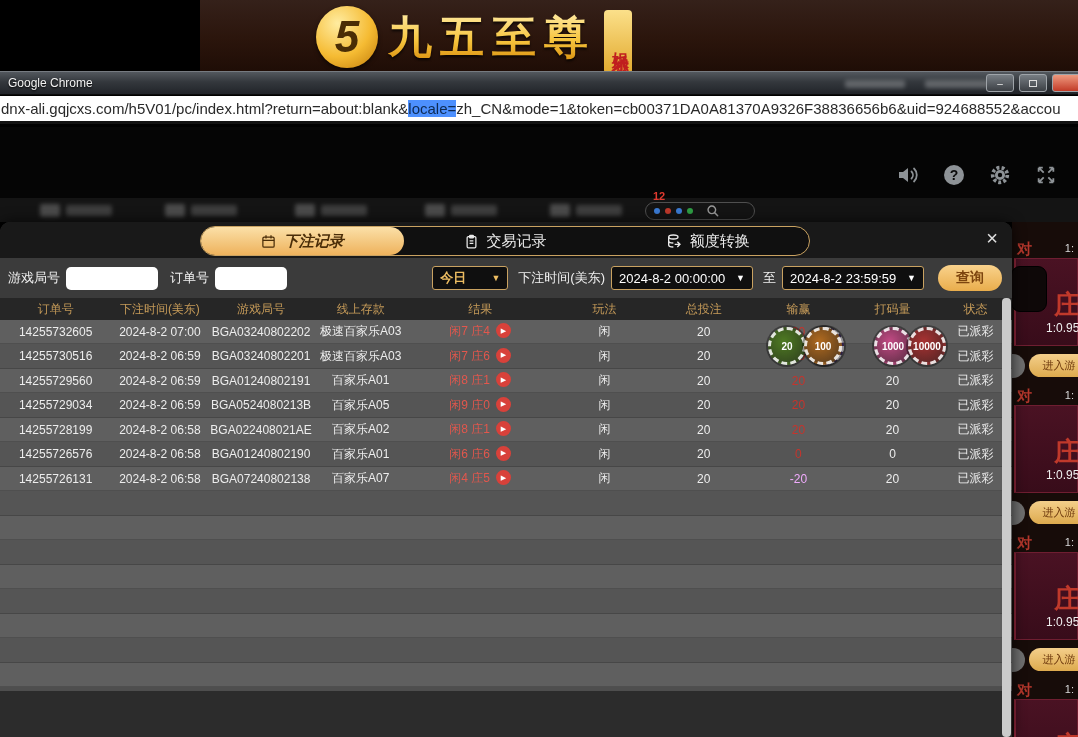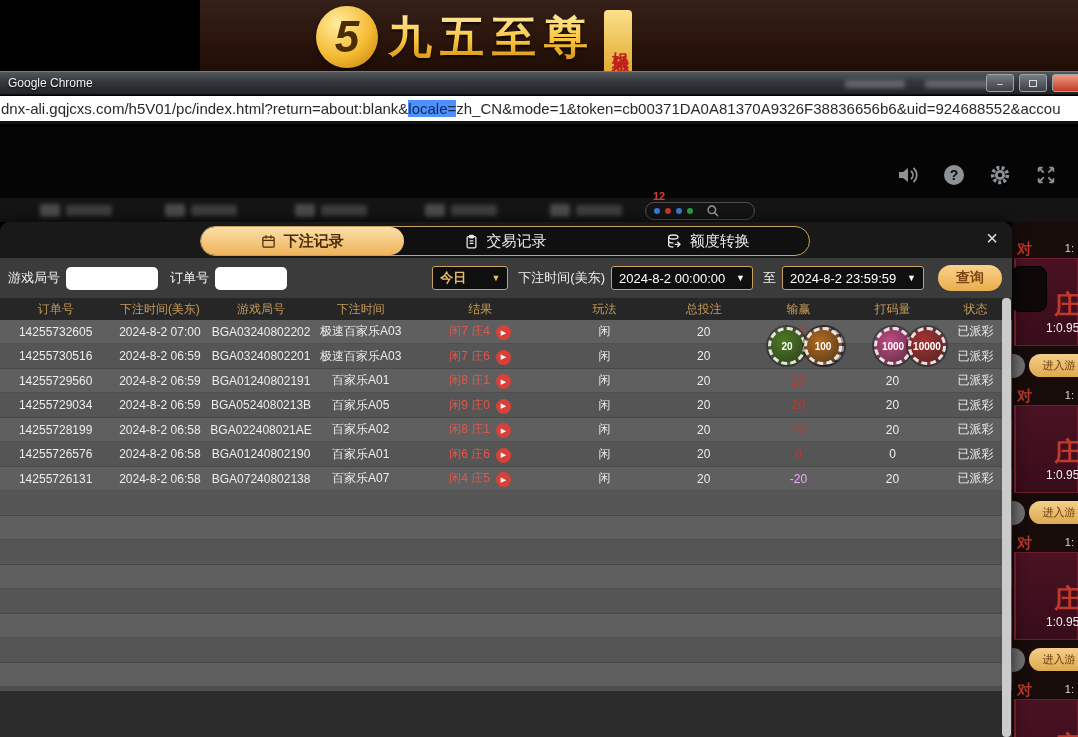--- a/index.html
+++ b/index.html
@@ -94,7 +94,7 @@
   .tab { flex:1; display:flex; align-items:center; justify-content:center; gap:8px; color:#eaeaea;
     font-size:15px; cursor:pointer; }
   .tab.active { background:linear-gradient(180deg,#fbe0a8 0%,#eeb25c 100%); color:#4a2d08;
-    border-radius:16px; font-weight:bold; }
+    border-radius:16px; font-weight:bold;font-style:italic; }
   .close-x { position:absolute; right:14px; top:6px; color:#e0e0e0; font-size:20px; line-height:20px; cursor:pointer; }
 
   .filter-row { height:40px; background:#3b3b3b; display:flex; align-items:center; padding:0 8px;

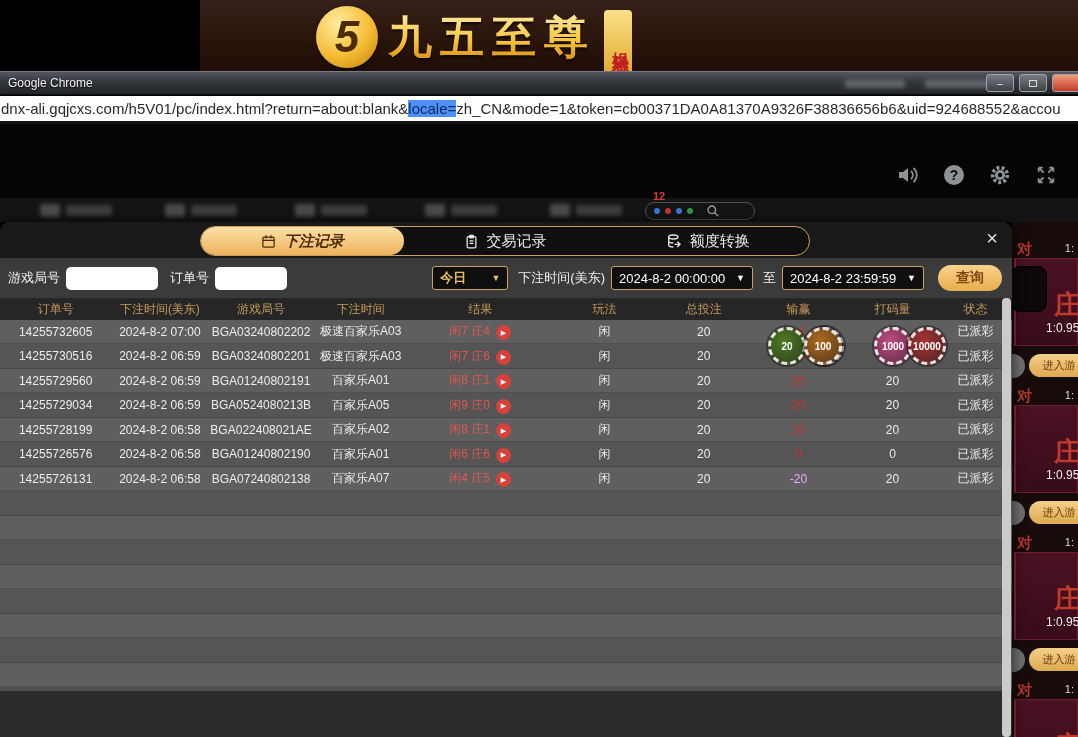--- a/index.html
+++ b/index.html
@@ -360,7 +360,7 @@
         <div>订单号</div>
         <div>下注时间(美东)</div>
         <div>游戏局号</div>
-        <div>下注时间</div>
+        <div>线上存款</div>
         <div>结果</div>
         <div>玩法</div>
         <div>总投注</div>

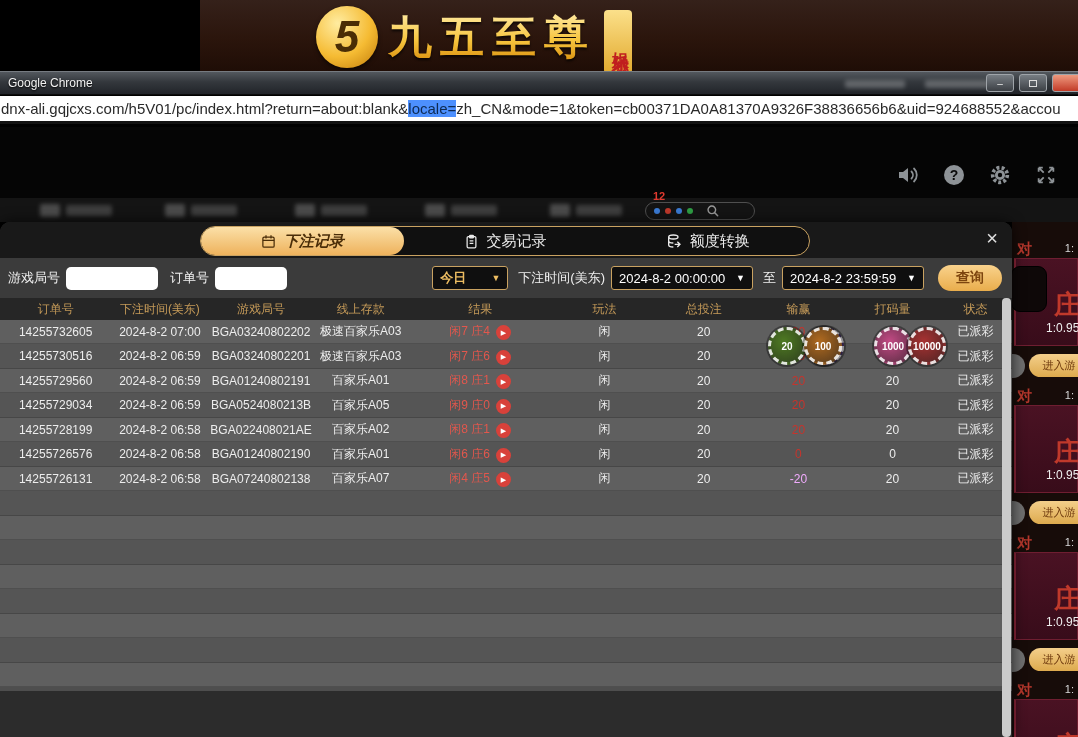--- a/index.html
+++ b/index.html
@@ -116,7 +116,7 @@
   .trow { height:24.47px; display:grid; grid-template-columns:var(--cols); align-items:center;
     text-align:center; color:#ededed; font-size:12px; border-bottom:1px solid rgba(30,30,30,.25); }
   .trow.odd { background:#5f5f5f; } .trow.even { background:#555555; }
-  .result-cell { color:#e2574d; display:flex; align-items:flex-end; justify-content:center; gap:6px; }
+  .result-cell { color:#e2574d; display:flex; align-items:flex-start; justify-content:center; gap:6px; }
   .play-btn { width:15px; height:15px; border-radius:50%; background:#d8413a; color:#fff; font-size:7px;
     display:flex; align-items:center; justify-content:center; cursor:pointer; flex:0 0 auto; }
   .wl-red { color:#c6342c; } .wl-green { color:#f0abfc; }

